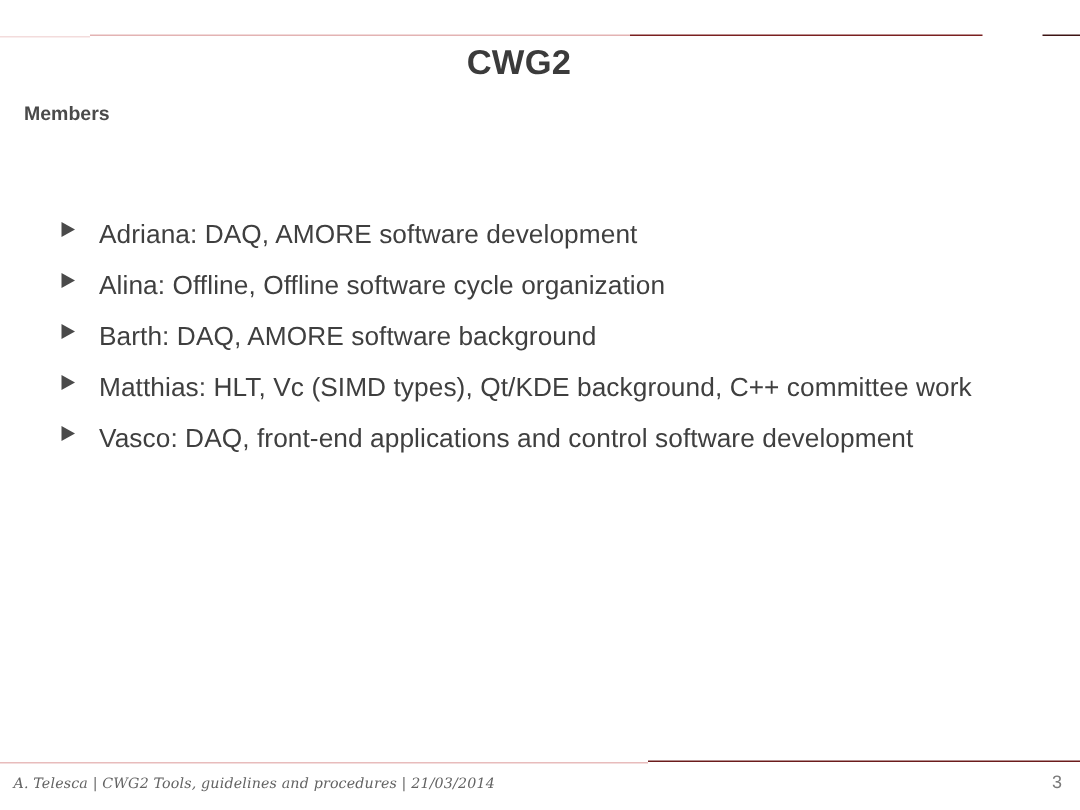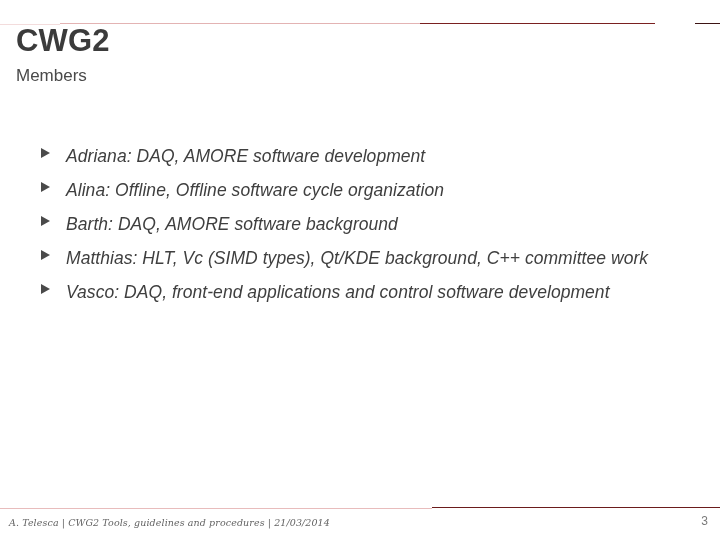--- a/index.html
+++ b/index.html
@@ -41,12 +41,13 @@
     width: 660px;
   }
   .slide-title {
-    font-size: 31px;
+    font-size: 23px;
     font-weight: bold;
     color: #3b3b3b;
     letter-spacing: 0.2px;
     line-height: 28px;
     margin: 0;
+    text-align: center;
   }
   .slide-subtitle {
     font-size: 17px;

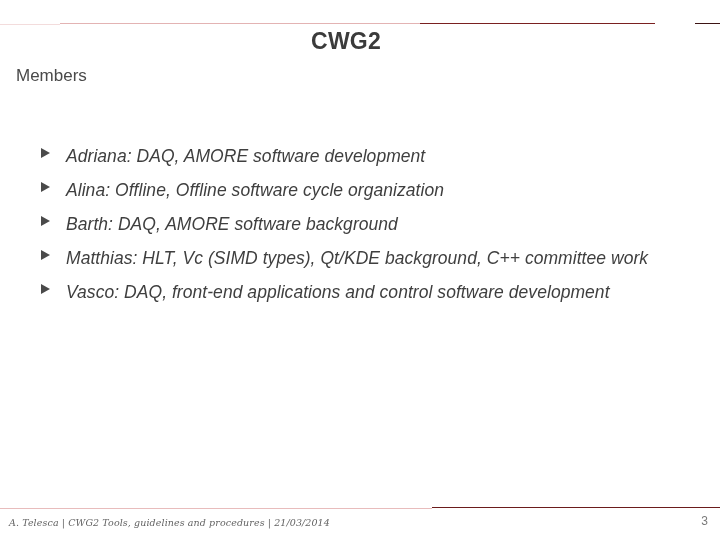--- a/index.html
+++ b/index.html
@@ -50,8 +50,8 @@
     text-align: center;
   }
   .slide-subtitle {
-    font-size: 17px;
-    font-weight: normal;
+    font-size: 13px;
+    font-weight: bold;
     color: #4a4a4a;
     line-height: 24px;
     margin: 9px 0 0 0;

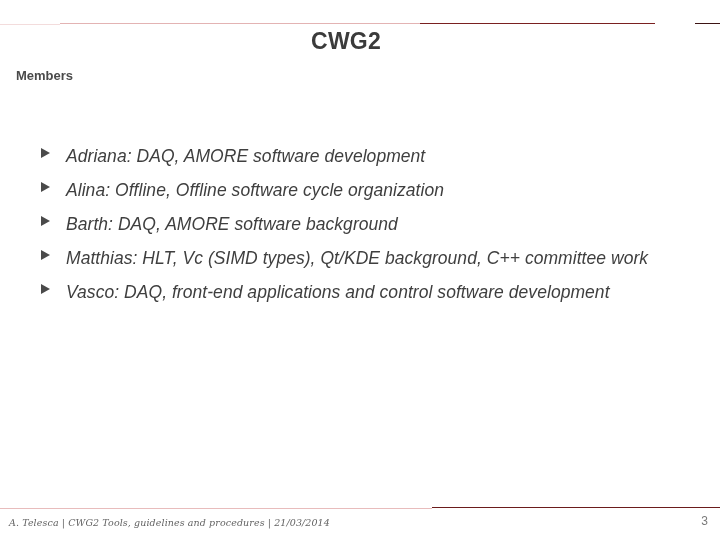--- a/index.html
+++ b/index.html
@@ -68,7 +68,6 @@
     display: flex;
     align-items: flex-start;
     margin-bottom: 0px;
-    font-style: italic;
   }
   .bullet-marker {
     flex: 0 0 auto;

